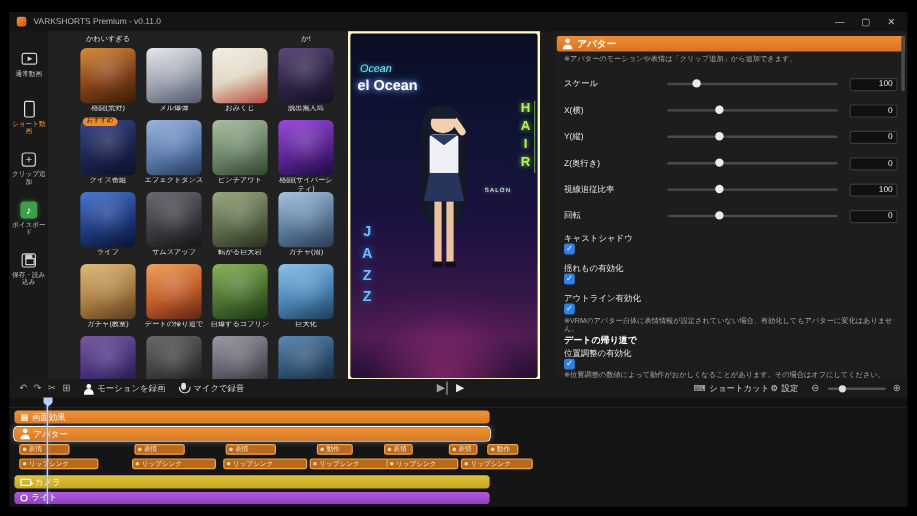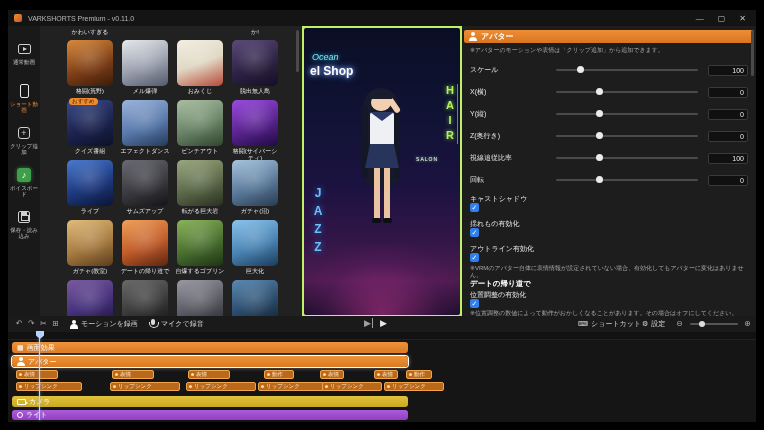--- a/index.html
+++ b/index.html
@@ -42,7 +42,7 @@
   .vscroll{position:absolute;width:3px;background:#4a4a4a;border-radius:2px}
 
   
-  .preview-col{position:absolute;left:302px;top:26px;width:160px;height:290px;background:#bef264}
+  .preview-col{position:absolute;left:290px;top:26px;width:160px;height:290px;background:#fef9c3}
   .video{position:absolute;left:2px;top:2px;width:156px;height:287px;border-radius:2px;overflow:hidden;
          background:linear-gradient(180deg,#0a0e24 0%,#101334 30%,#1b1240 55%,#341648 75%,#4e1c50 88%,#190e28 100%)}
   .floor{position:absolute;left:0;bottom:0;width:100%;height:70px;background:radial-gradient(ellipse at 50% 100%,rgba(232,64,168,.45),rgba(120,30,120,.18) 55%,transparent 78%)}

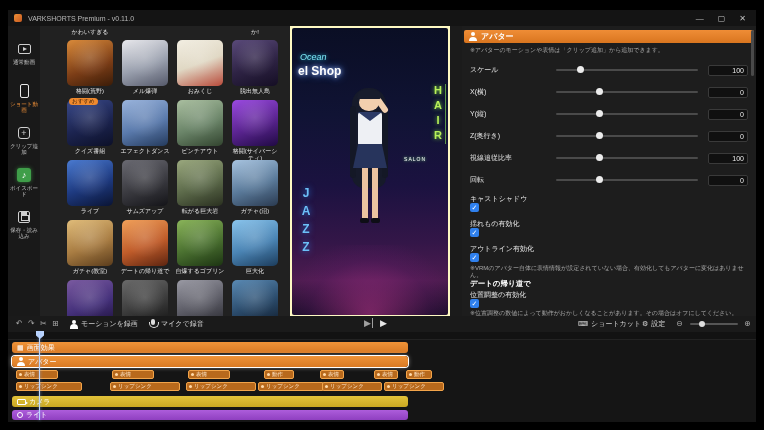--- a/index.html
+++ b/index.html
@@ -262,7 +262,7 @@
   <div class="preview-col">
     <div class="video">
       <span class="sign-ocean">Ocean</span>
-      <span class="sign-shop">el Shop</span>
+      <span class="sign-shop">el Ocean</span>
       <span class="sign-hair">HAIR</span>
       <span class="sign-salon">SALON</span>
       <span class="sign-jazz">JAZZ</span>

